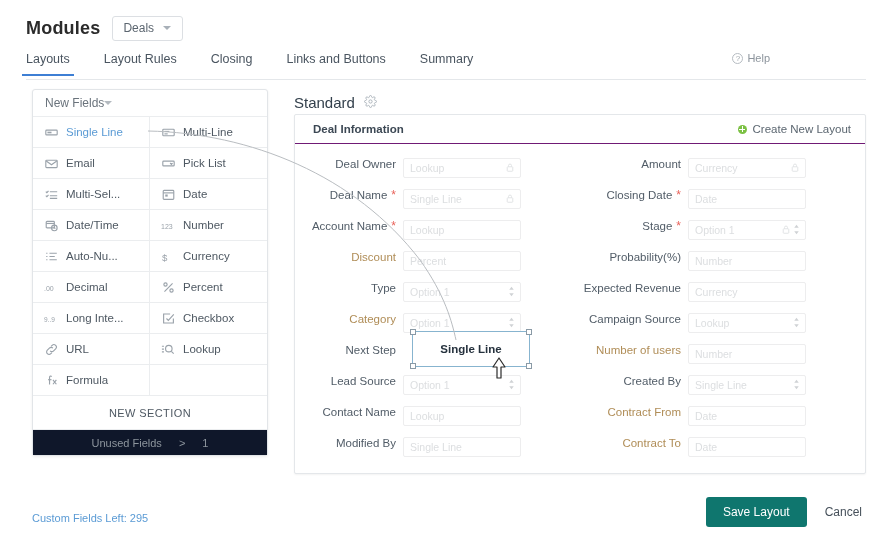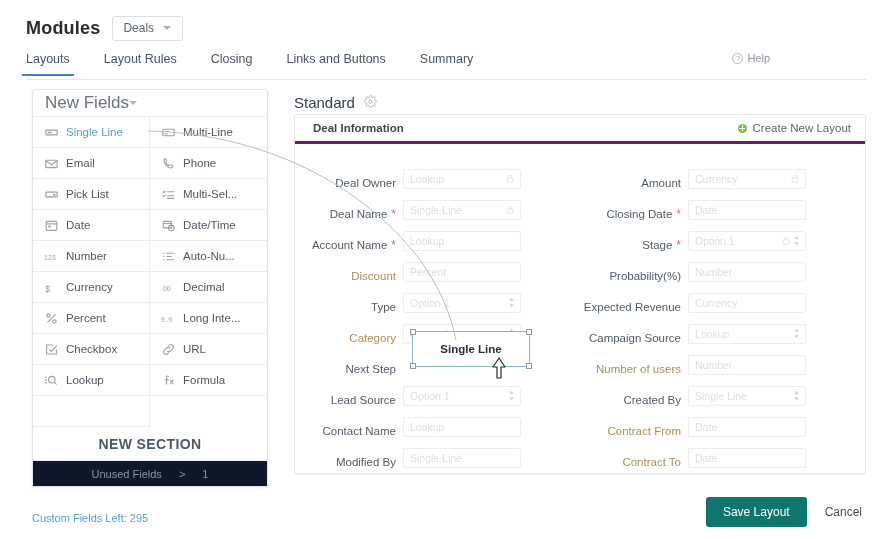--- a/index.html
+++ b/index.html
@@ -46,7 +46,7 @@
   }
   .fields-head {
     height: 27px; display: flex; align-items: center; padding-left: 12px; 
-    font-size: 17px; color: #6a737c; border-bottom: 1px solid #ebedef;
+    font-size: 12px; color: #6a737c; border-bottom: 1px solid #ebedef;
   }
   .fields-caret { width: 0; height: 0; border-left: 4px solid transparent; border-right: 4px solid transparent;
                   border-top: 4px solid #b3b9bf; }

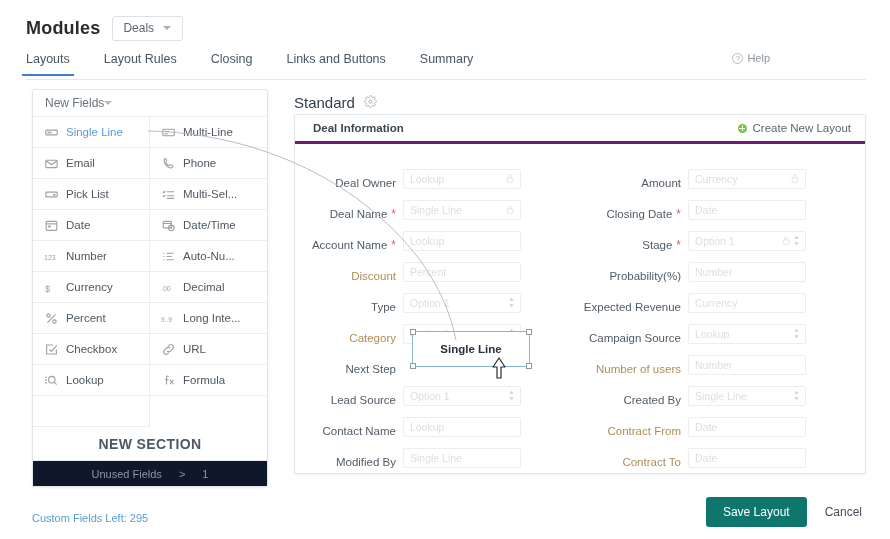--- a/index.html
+++ b/index.html
@@ -84,7 +84,7 @@
     box-shadow: 0 1px 2px rgba(0,0,0,.05);
   }
   .card-head {
-    height: 29px; border-bottom: 3px solid #701a75; display: flex; align-items: center;
+    height: 29px; border-bottom: 1px solid #701a75; display: flex; align-items: center;
     padding: 0 14px 0 18px; justify-content: space-between;
   }
   .card-head-title { font-size: 11.5px; font-weight: bold; color: #3c4854; }

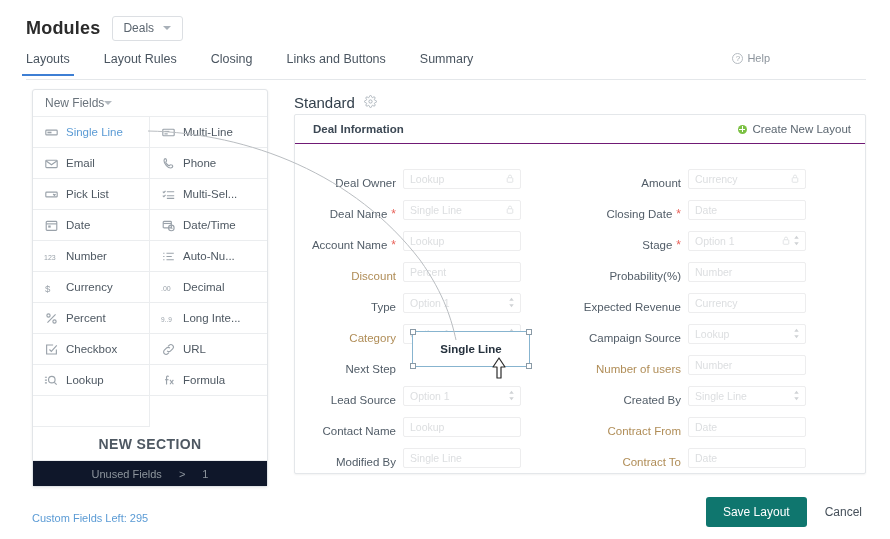--- a/index.html
+++ b/index.html
@@ -198,14 +198,6 @@
       <div class="fcell">
         <span class="ficon">
           <svg width="13" height="13" viewBox="0 0 16 16">
-            <path d="M4 2c1 0 1.6 2 1.6 2.7 0 .7-1 1.1-1 1.7 0 1.2 3 4.2 4.2 4.2.6 0 1-1 1.7-1 .7 0 2.7.6 2.7 1.6 0 1.2-1.4 2.3-2.6 2.3C7.4 13.5 2.5 8.6 2.5 4.6 2.5 3.4 2.8 2 4 2z" stroke="currentColor" fill="none" stroke-width="1.4"></path>
-          </svg>
-        </span>
-        <span class="flabel">Phone</span>
-      </div>
-      <div class="fcell">
-        <span class="ficon">
-          <svg width="13" height="13" viewBox="0 0 16 16">
             <rect x="1" y="5" width="14" height="6" rx="1" stroke="currentColor" fill="none" stroke-width="1.4"></rect>
             <path d="M10 7.4 L11.6 9 L13 7.4" stroke="currentColor" fill="none" stroke-width="1.4"></path>
           </svg>

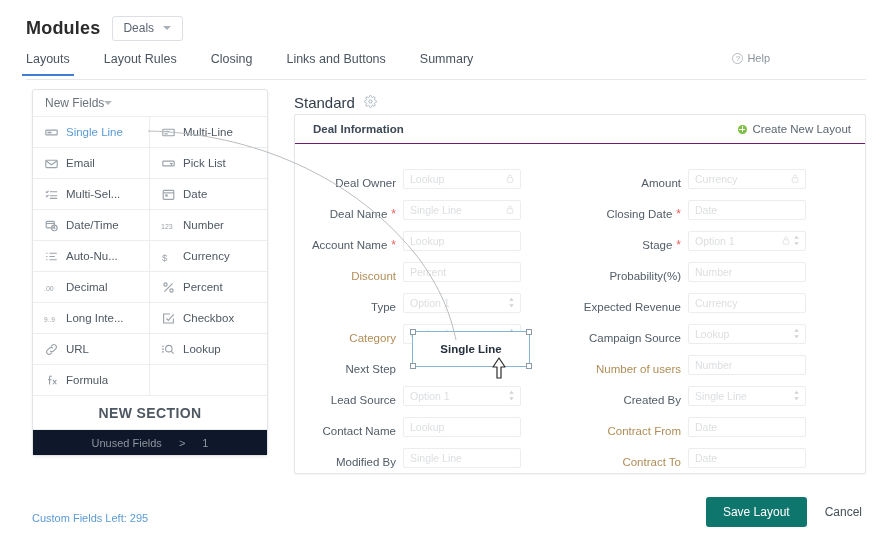--- a/index.html
+++ b/index.html
@@ -96,7 +96,7 @@
 
   .cols { display: flex; padding: 14px 0 0 0; }
   .col { width: 286px; }
-  .frow { height: 31px; display: flex; align-items: flex-end; }
+  .frow { height: 31px; display: flex; align-items: flex-start; }
   .flab {
     font-size: 11.5px; color: #515c67; text-align: right; white-space: nowrap;
     width: 108px; padding-right: 7px; display: flex; align-items: center; justify-content: flex-end; gap: 4px;

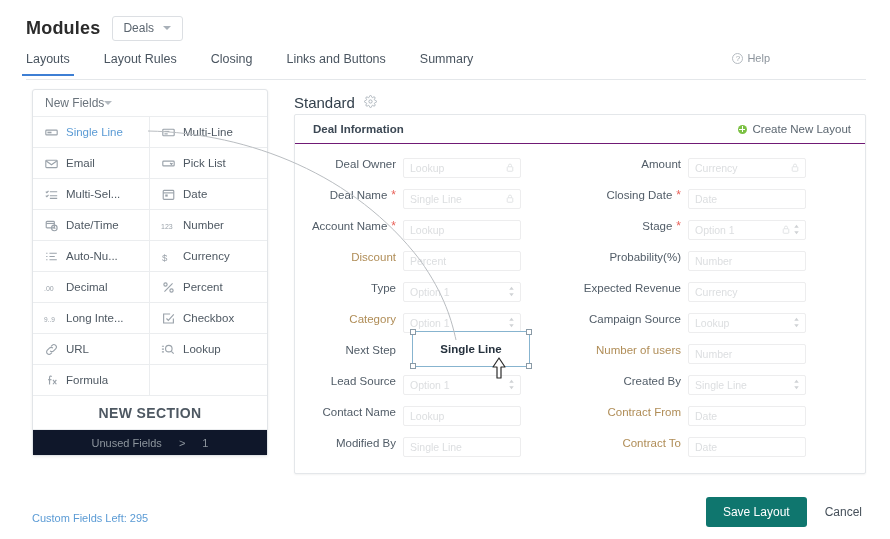--- a/index.html
+++ b/index.html
@@ -64,7 +64,7 @@
   .flabel { white-space: nowrap; }
   .new-section {
     height: 34px; display: flex; align-items: center; justify-content: center;
-    font-size: 14px; font-weight: bold; color: #4e5862; letter-spacing: .4px;
+    font-size: 11px; font-weight: normal; color: #4e5862; letter-spacing: .4px;
     border-bottom: 1px solid #ebedef; cursor: pointer;
   }
   .unused {

